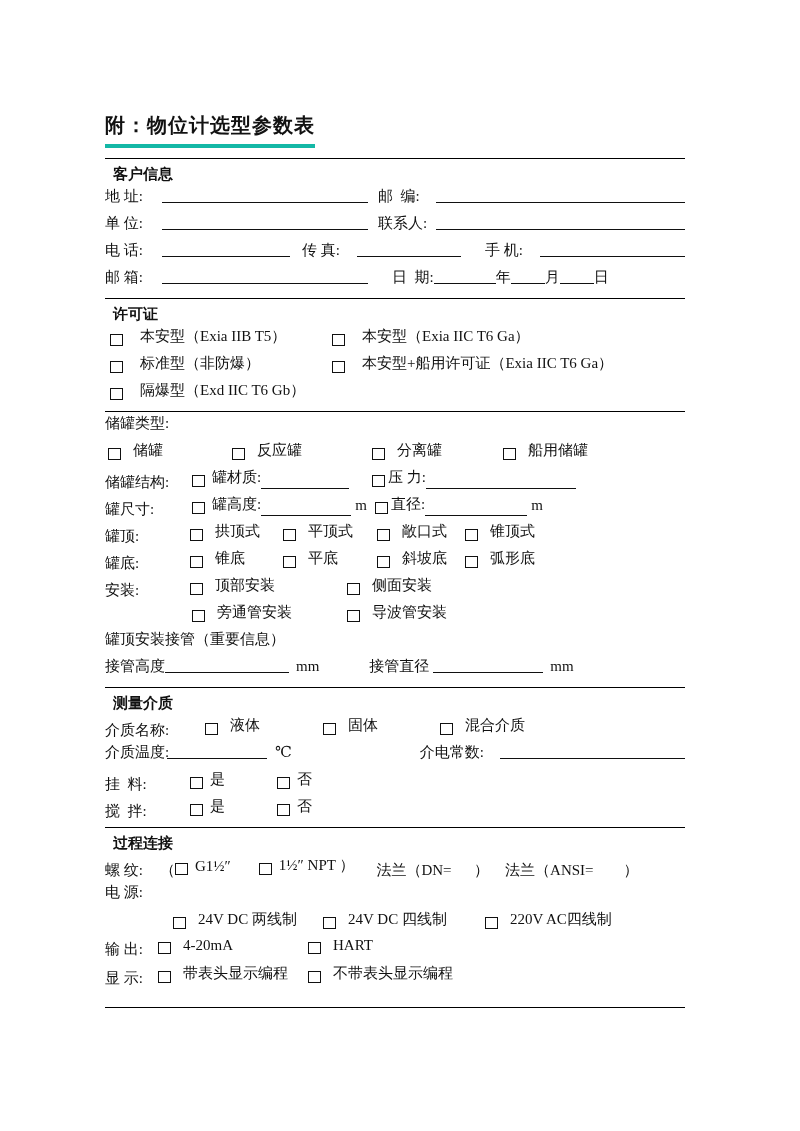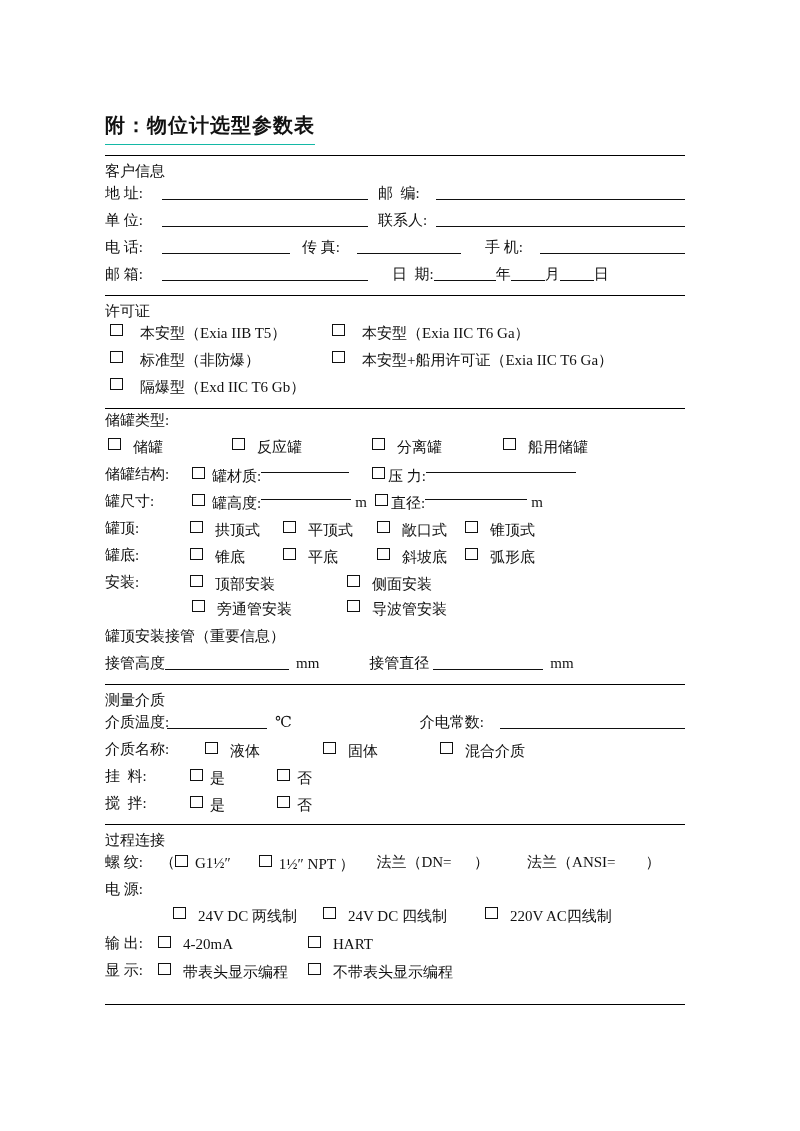--- a/index.html
+++ b/index.html
@@ -7,7 +7,7 @@
         font-family:"Liberation Serif","DejaVu Serif",serif;color:#111;}
   .content{position:absolute;left:105px;top:112px;width:580px;font-size:15px;}
   .title-wrap{padding-bottom:7px;}
-  .title{font-size:20px;font-weight:bold;letter-spacing:1px;border-bottom:1px solid #14b8a6;
+  .title{font-size:20px;font-weight:bold;letter-spacing:1px;border-bottom:4px solid #14b8a6;
          padding-bottom:5px;display:inline-block;}
   .rule{border:0;border-top:1px solid #000;height:0;margin:3px 0 2px 0;}
   .sec-h{font-weight:normal;height:26px;line-height:26px;}

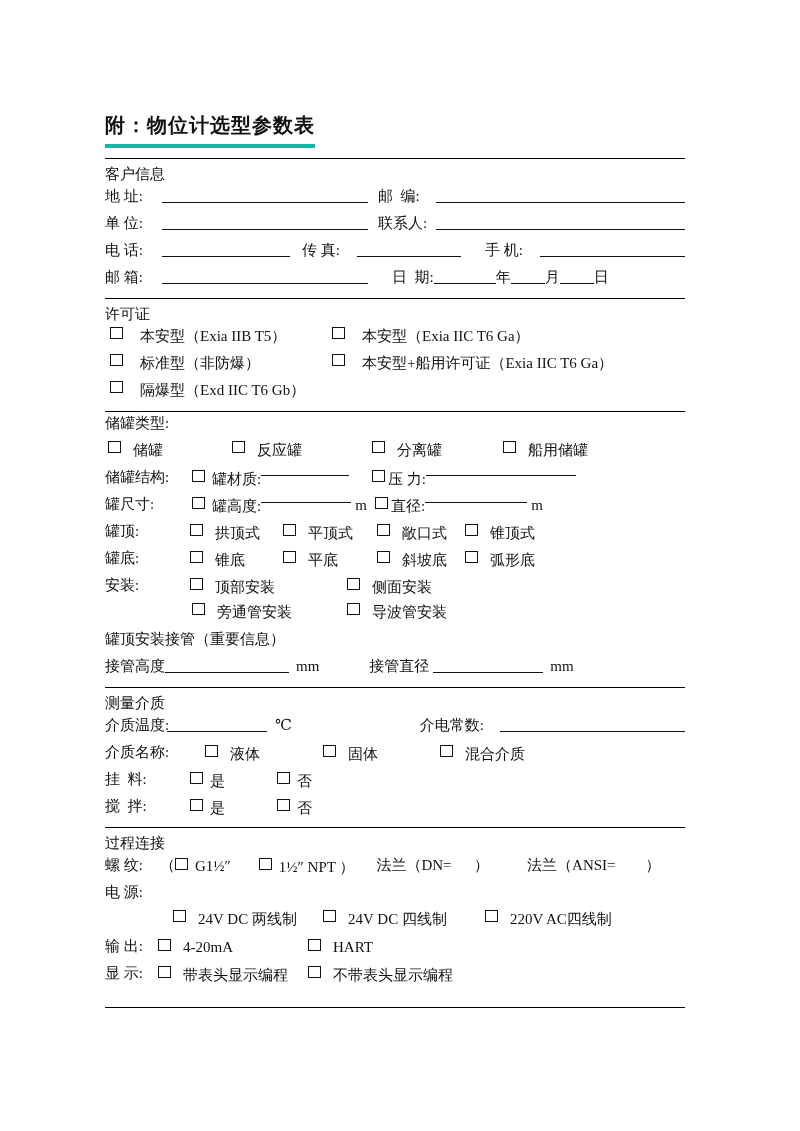--- a/index.html
+++ b/index.html
@@ -10,7 +10,7 @@
   .title{font-size:20px;font-weight:bold;letter-spacing:1px;border-bottom:4px solid #14b8a6;
          padding-bottom:5px;display:inline-block;}
   .rule{border:0;border-top:1px solid #000;height:0;margin:3px 0 2px 0;}
-  .sec-h{font-weight:normal;height:26px;line-height:26px;}
+  .sec-h{font-weight:bold;height:26px;line-height:26px;margin-left:8px;}
   .row{display:flex;align-items:baseline;height:27px;white-space:pre;}
   .lbl{flex:none;white-space:pre;}
   .txt{flex:none;white-space:pre;}

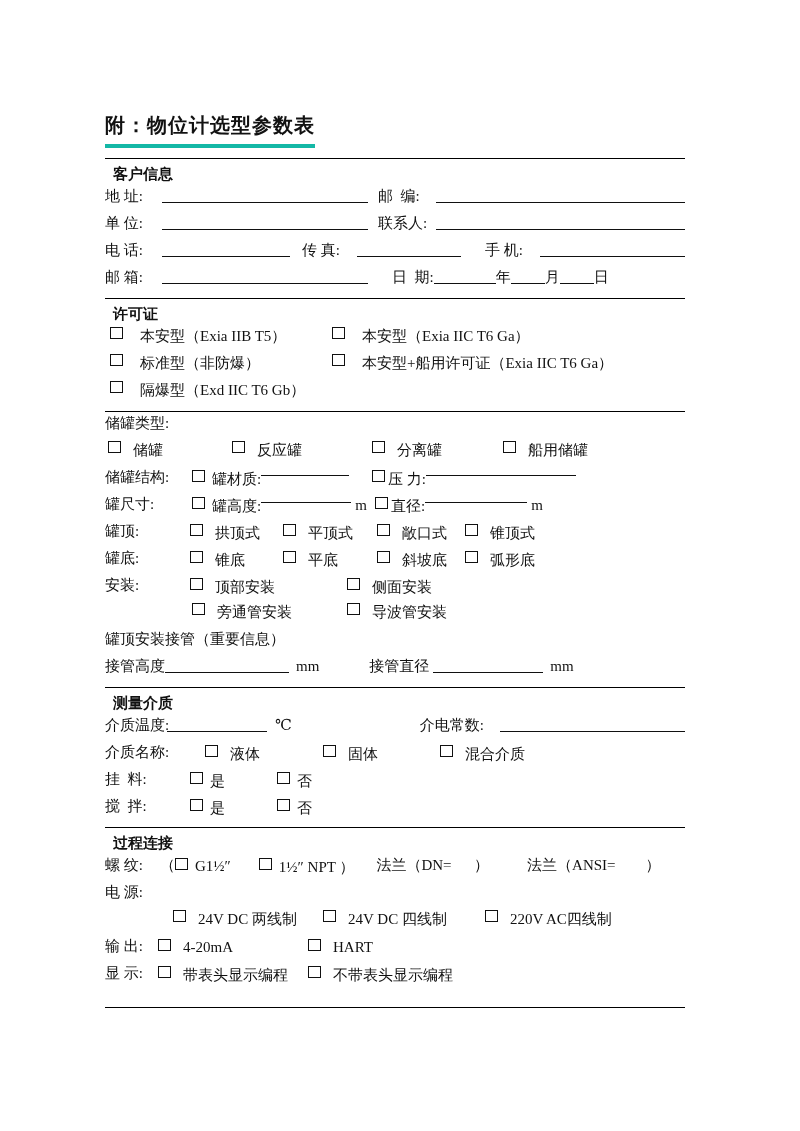--- a/index.html
+++ b/index.html
@@ -14,7 +14,7 @@
   .row{display:flex;align-items:baseline;height:27px;white-space:pre;}
   .lbl{flex:none;white-space:pre;}
   .txt{flex:none;white-space:pre;}
-  .opt{display:inline-flex;align-items:flex-start;flex:none;white-space:pre;}
+  .opt{display:inline-flex;align-items:flex-end;flex:none;white-space:pre;}
   .cb{width:11px;height:10px;border:1px solid #111;flex:none;display:inline-block;margin-right:12px;}
   .cb.tight{margin-right:7px;}
   .cb.attached{margin-right:3px;}

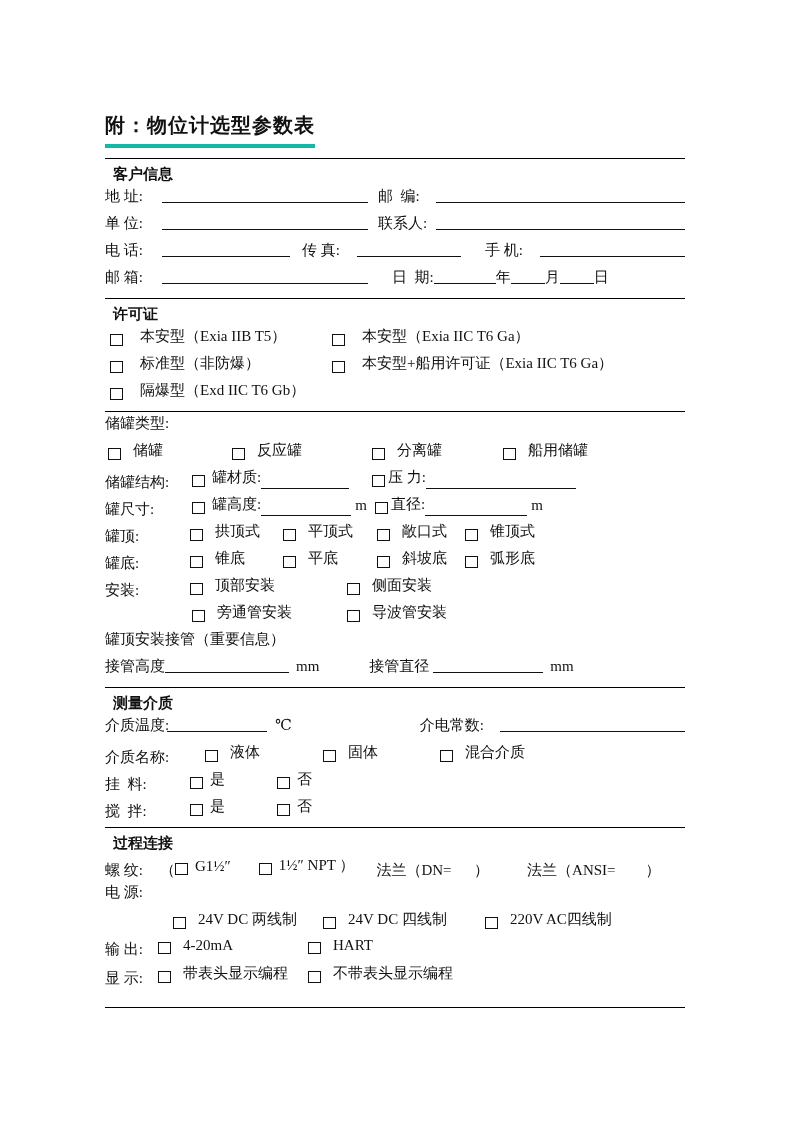--- a/index.html
+++ b/index.html
@@ -242,6 +242,22 @@
   <div class="sec-h">测量介质</div>
 
   <div class="row">
+    <span class="lbl" style="width:100px">介质名称:</span>
+    <span class="opt" style="width:118px">
+      <span class="cb"></span>
+      <span class="txt">液体</span>
+    </span>
+    <span class="opt" style="width:117px">
+      <span class="cb"></span>
+      <span class="txt">固体</span>
+    </span>
+    <span class="opt">
+      <span class="cb"></span>
+      <span class="txt">混合介质</span>
+    </span>
+  </div>
+
+  <div class="row">
     <span class="lbl" style="width:62px">介质温度:</span>
     <span class="field" style="width:100px"></span>
     <span class="unit" style="margin-left:8px">℃</span>
@@ -250,22 +266,6 @@
   </div>
 
   <div class="row">
-    <span class="lbl" style="width:100px">介质名称:</span>
-    <span class="opt" style="width:118px">
-      <span class="cb"></span>
-      <span class="txt">液体</span>
-    </span>
-    <span class="opt" style="width:117px">
-      <span class="cb"></span>
-      <span class="txt">固体</span>
-    </span>
-    <span class="opt">
-      <span class="cb"></span>
-      <span class="txt">混合介质</span>
-    </span>
-  </div>
-
-  <div class="row">
     <span class="lbl" style="width:85px">挂  料:</span>
     <span class="opt" style="width:87px">
       <span class="cb tight"></span>

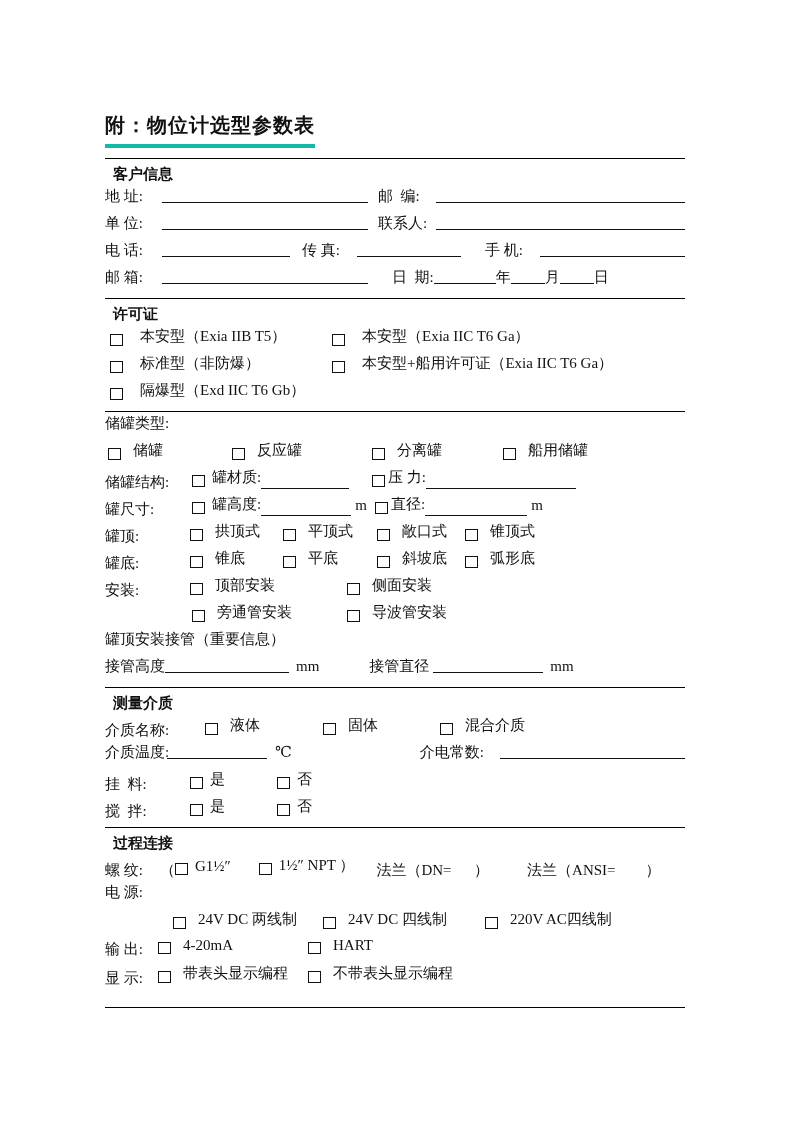--- a/index.html
+++ b/index.html
@@ -305,7 +305,7 @@
       <span class="txt">1½″ NPT ）</span>
     </span>
     <span class="txt" style="margin-left:22px">法兰（DN=      ）</span>
-    <span class="txt" style="margin-left:38px">法兰（ANSI=        ）</span>
+    <span class="txt" style="margin-left:16px">法兰（ANSI=        ）</span>
   </div>
 
   <div class="row">

